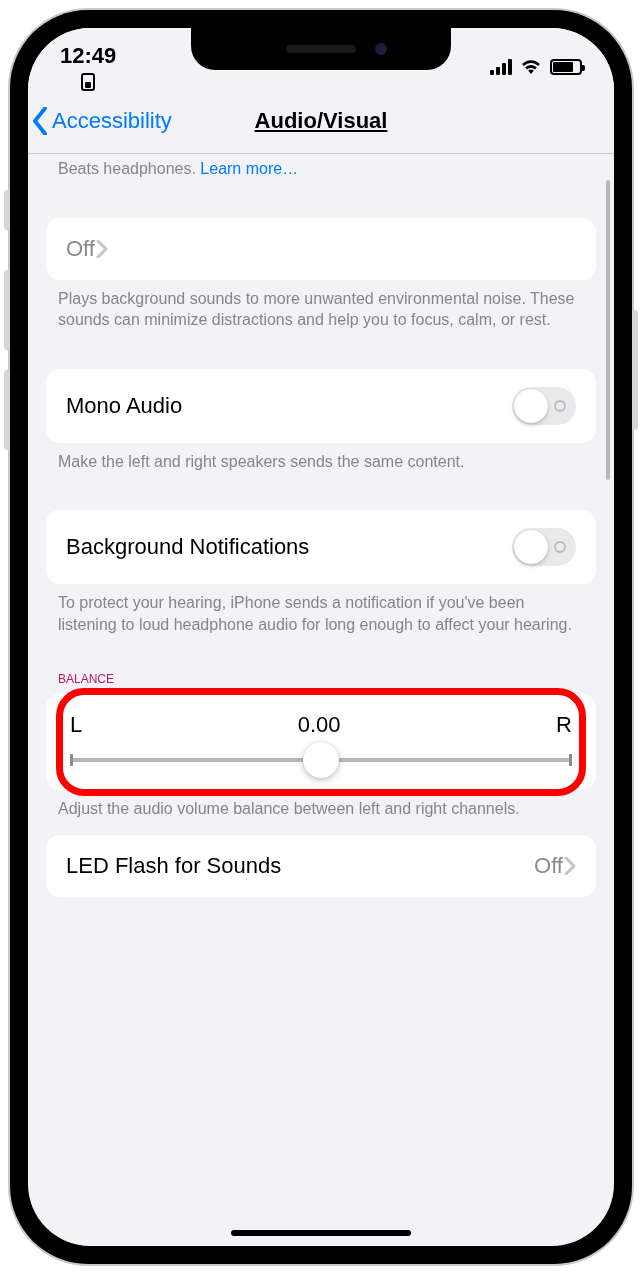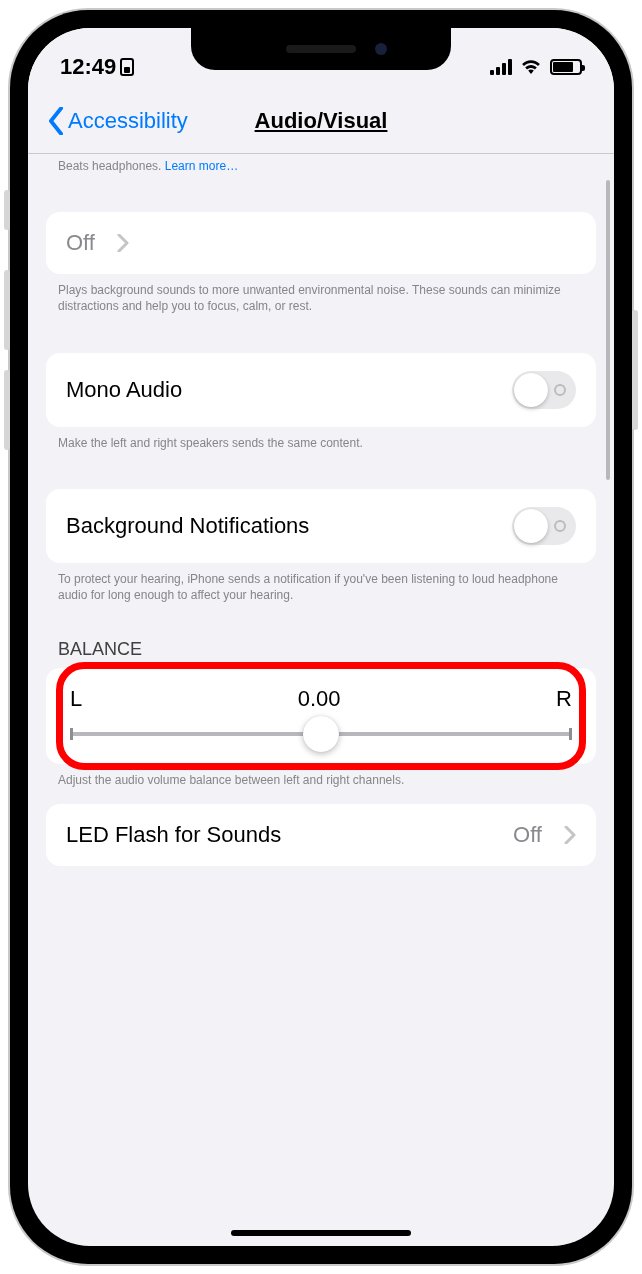--- a/index.html
+++ b/index.html
@@ -69,7 +69,7 @@
     z-index: 5;
     background:#f2f2f7;
   }
-  .status-left { display:flex; align-items:center; gap:4px; }
+  .status-left { display:flex; align-items:center; gap:4px;flex-direction:column; }
   .status-right { display:flex; align-items:center; gap:8px; }
   .card-icon { width:14px; height:18px; border:2px solid #000; border-radius:3px; display:inline-flex; align-items:flex-end; justify-content:center; padding-bottom:1px;}
   .card-icon::after{content:""; width:6px; height:6px; background:#000; border-radius:1px;}

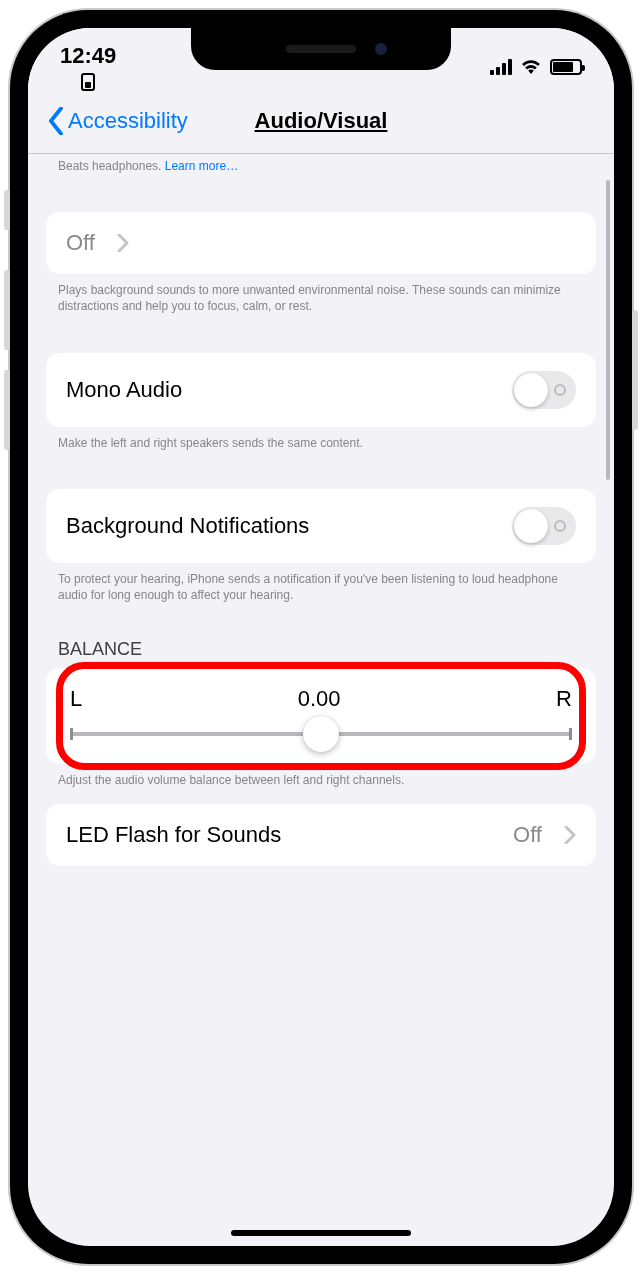--- a/index.html
+++ b/index.html
@@ -95,7 +95,7 @@
     display:flex; align-items:center;
     color:#007aff;
     font-size:22px;
-    padding-left:20px;
+    padding-left:4px;
     gap:4px;
     cursor:pointer;
     min-width: 190px;

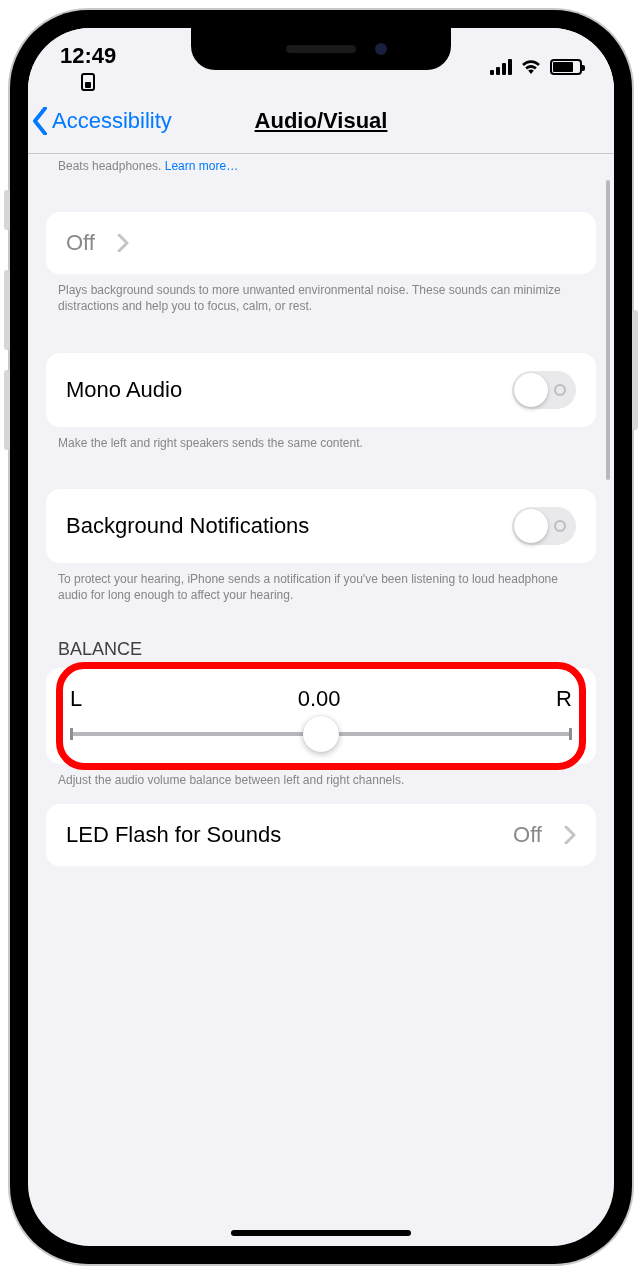--- a/index.html
+++ b/index.html
@@ -128,7 +128,7 @@
 
   .footer-text {
     color:#868689;
-    font-size:12px;
+    font-size:16px;
     line-height:1.35;
     padding: 8px 30px 16px;
   }

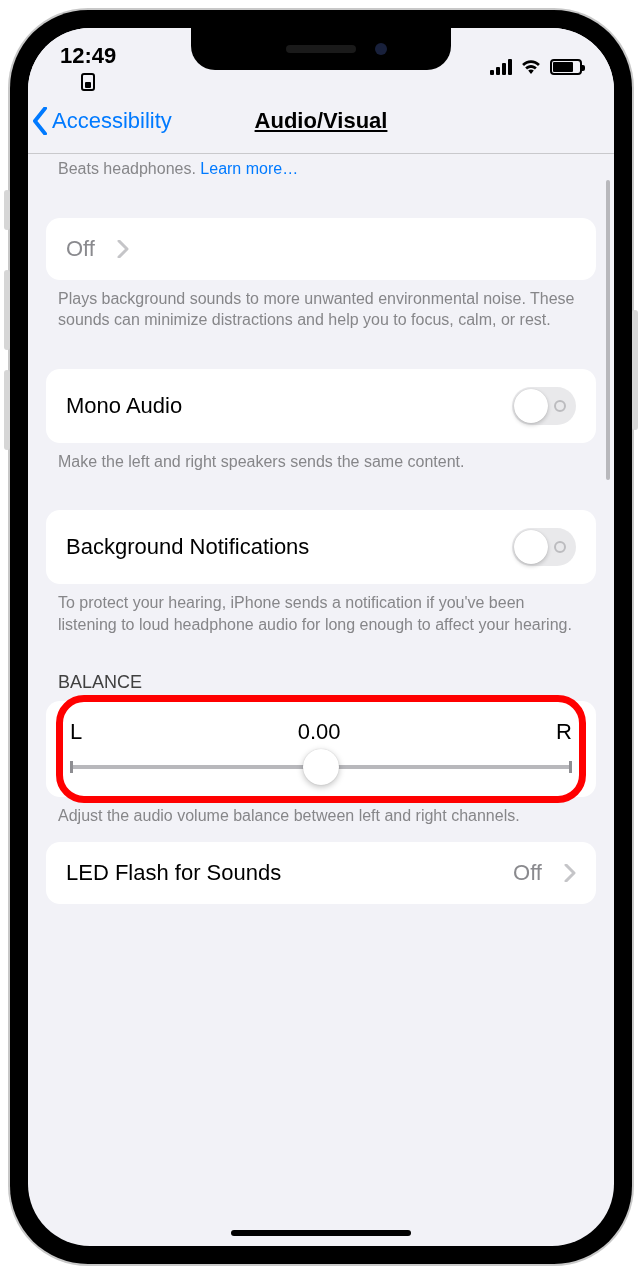--- a/index.html
+++ b/index.html
@@ -155,7 +155,7 @@
     color:#000;
   }
   .cell-label { flex:1; }
-  .cell-value { color:#8a8a8e; font-size:22px; margin-right:22px;}
+  .cell-value { color:#8a8a8e; font-size:22px; margin-right:1px;}
   .chev-right { color:#c5c5c8; }
   .chev-right svg{display:block;}
 

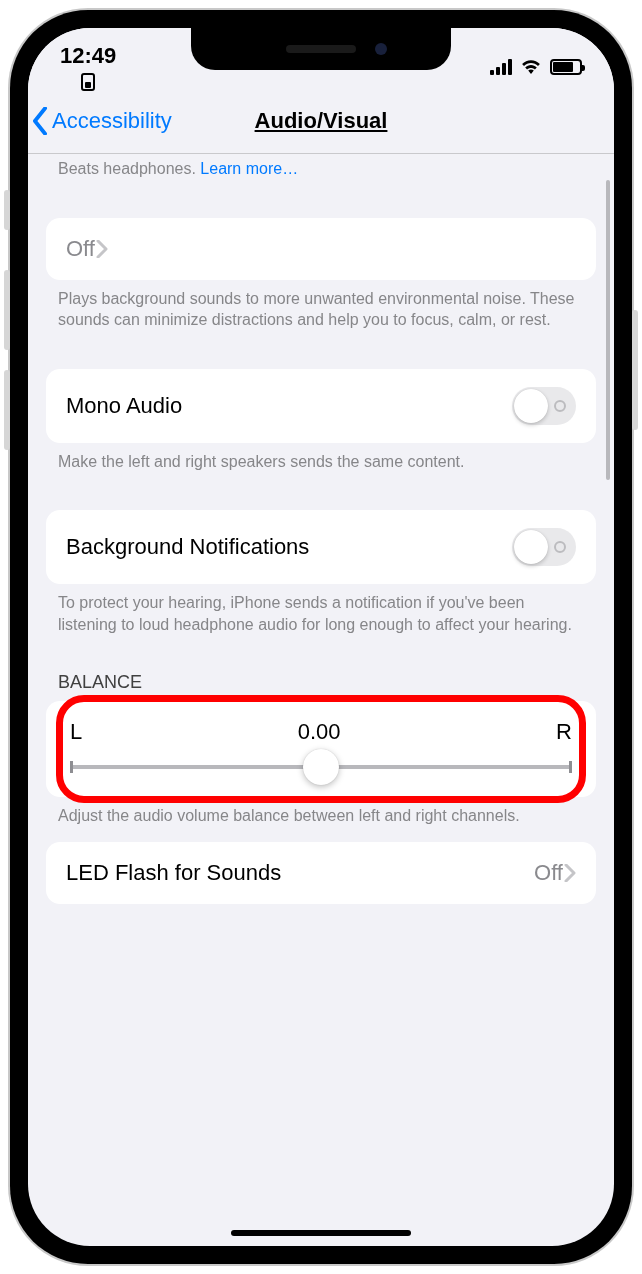--- a/index.html
+++ b/index.html
@@ -136,8 +136,8 @@
   .learn-link { color:#007aff; }
 
   .section-header {
-    color:#404040;
-    font-size:18px;
+    color:#be185d;
+    font-size:12px;
     text-transform: uppercase;
     padding: 20px 30px 8px;
   }

